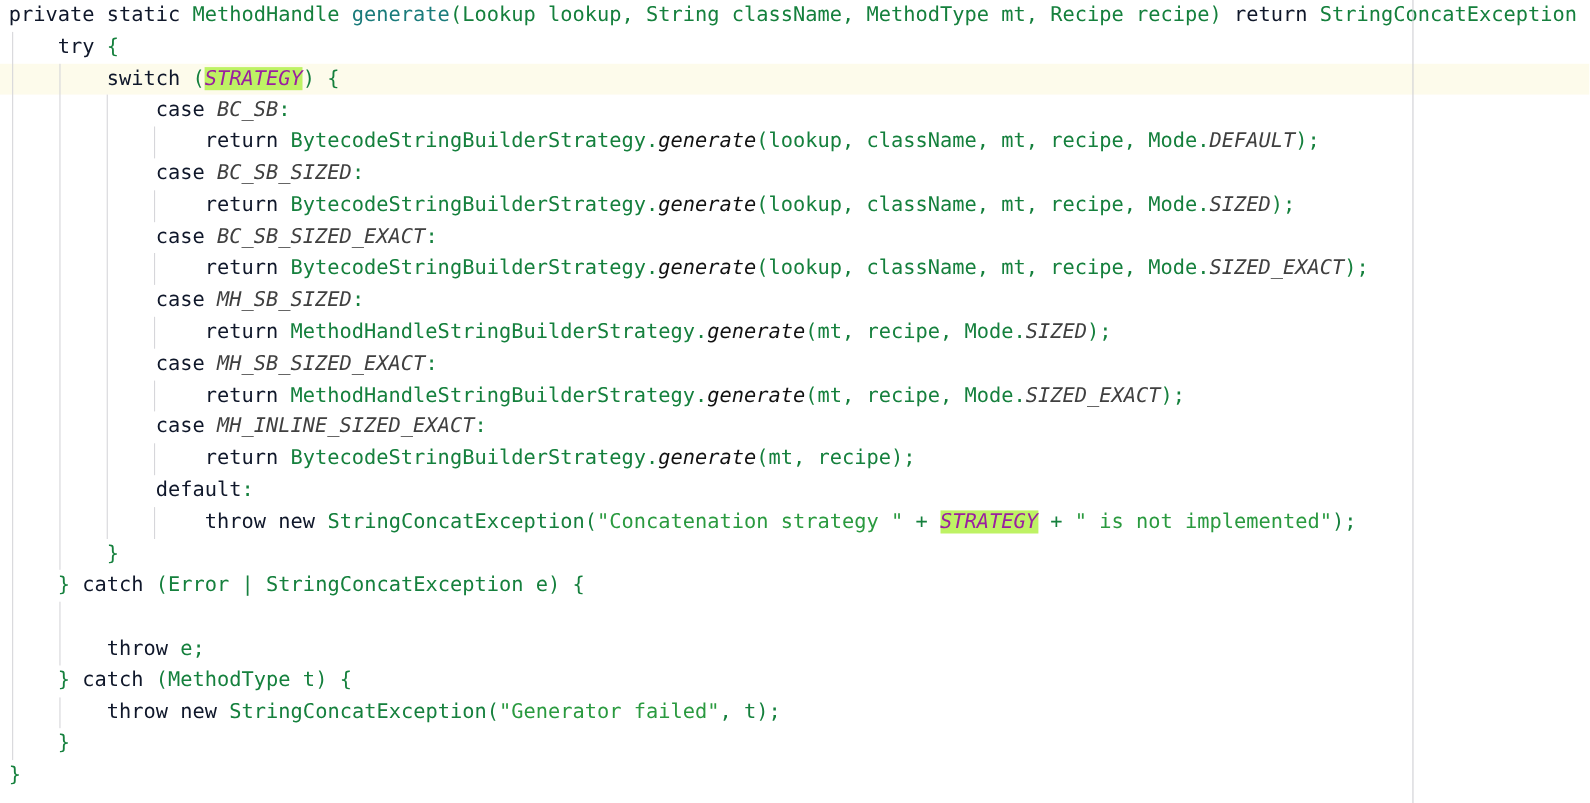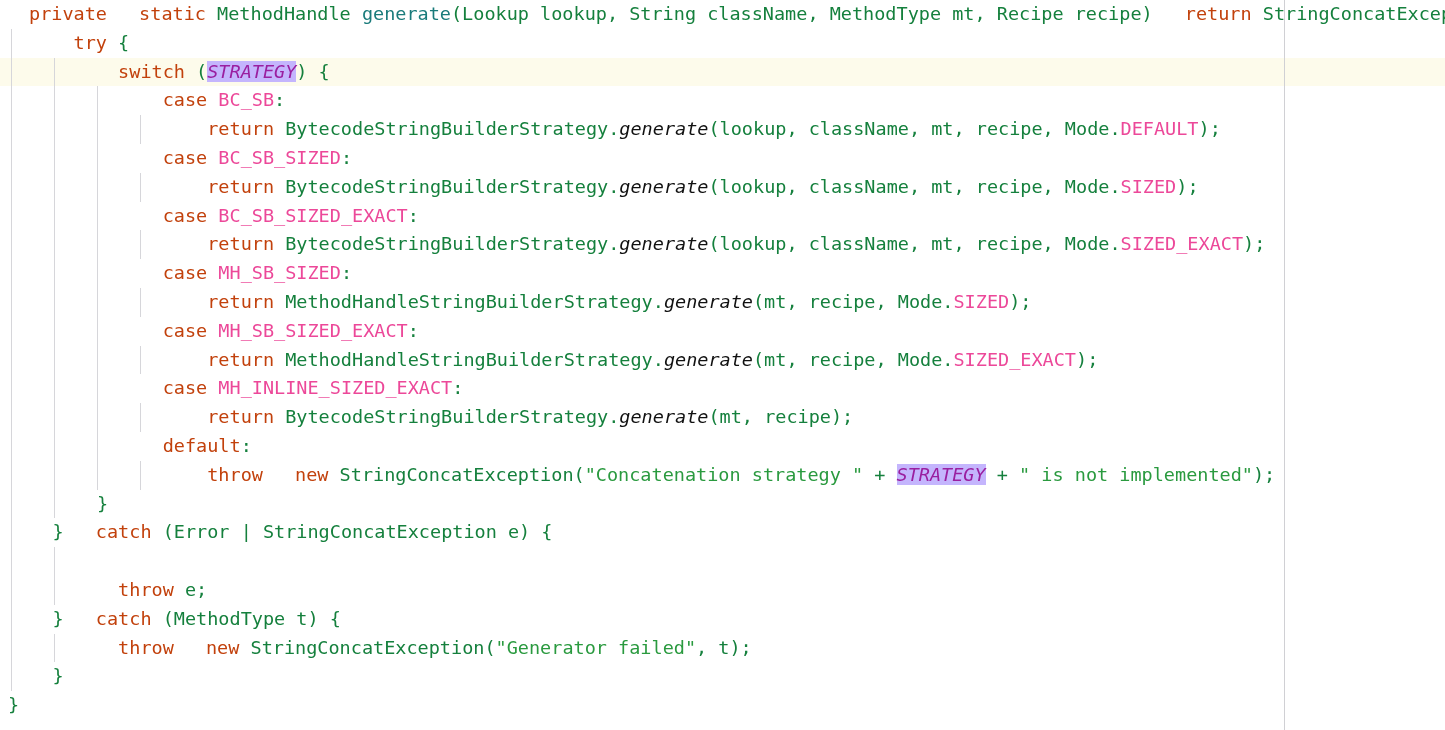--- a/index.html
+++ b/index.html
@@ -54,7 +54,7 @@
     background: #fdfbeb;
   }
   
-  .kw       { color: #c2410c; margin-left: 21px; }
+  .kw       { color: #0f172a; }
   .mdecl    { color: #1a7b7b; }
   .str      { color: #2a9a3f; }
   .cmt      { color: #1a7f27; font-style: normal; }

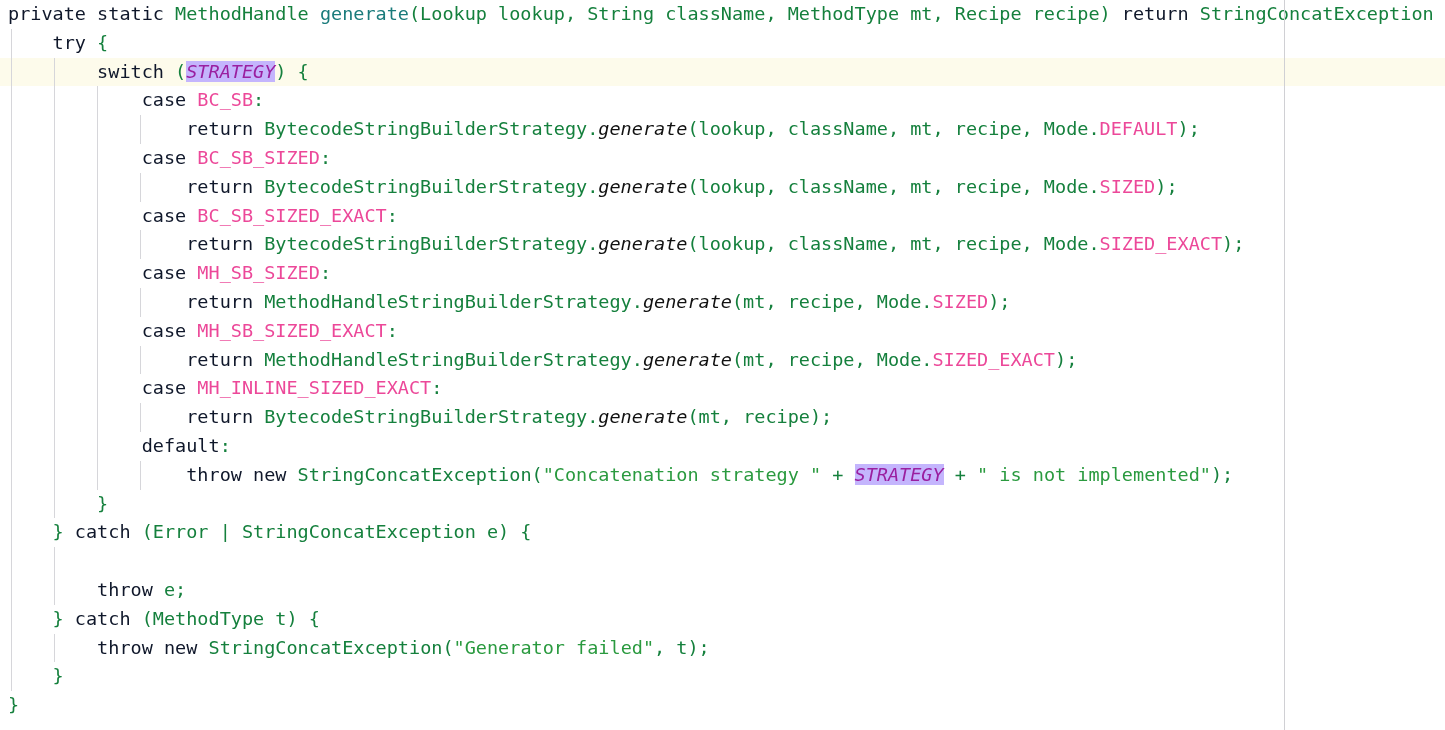--- a/index.html
+++ b/index.html
@@ -59,7 +59,7 @@
   .str      { color: #2a9a3f; }
   .cmt      { color: #1a7f27; font-style: normal; }
   .cnst     { color: #ec4899; }
-  .cnst-hl  { color: #9a1fa0; font-style: italic; background: #c4b5fd; }
+  .cnst-hl  { color: #9a1fa0; font-style: italic; background: #bef264; }
   .smeth    { color: #111111; font-style: italic; }
   .plain    { color: #15803d; }
 </style>

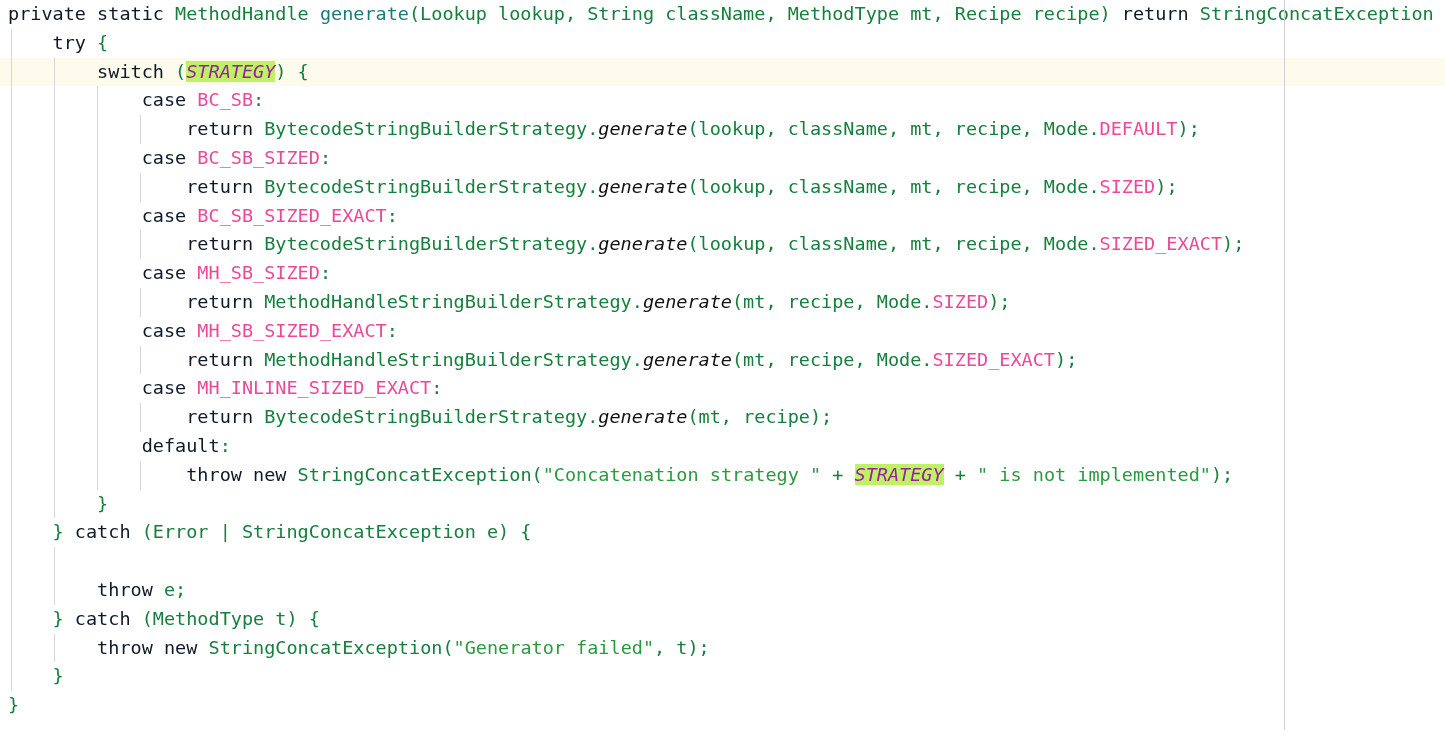--- a/index.html
+++ b/index.html
@@ -58,7 +58,7 @@
   .mdecl    { color: #1a7b7b; }
   .str      { color: #2a9a3f; }
   .cmt      { color: #1a7f27; font-style: normal; }
-  .cnst     { color: #ec4899; }
+  .cnst     { color: #404040; font-style: italic; }
   .cnst-hl  { color: #9a1fa0; font-style: italic; background: #bef264; }
   .smeth    { color: #111111; font-style: italic; }
   .plain    { color: #15803d; }

